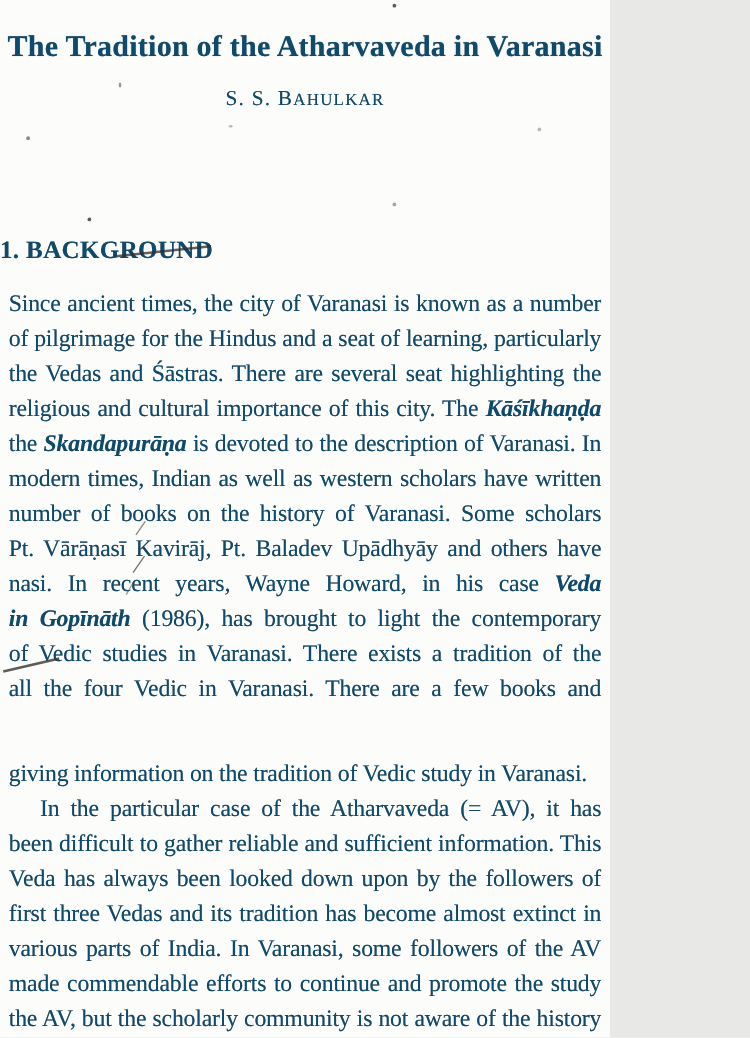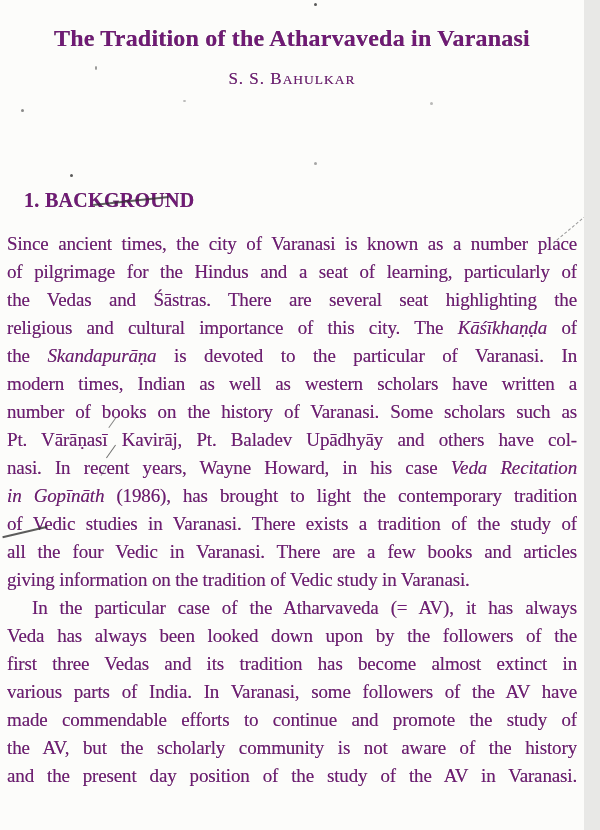--- a/index.html
+++ b/index.html
@@ -5,13 +5,13 @@
   html, body { margin: 0; padding: 0; background: #e8e8e6; }
   .page {
     position: relative;
-    width: 584px;
+    width: 488px;
     height: 830px;
     margin: 0;
     background: #fcfcfa;
     overflow: hidden;
     font-family: "Liberation Serif", "DejaVu Serif", serif;
-    color: #701a75;
+    color: #0c4a6e;
   }
   .title {
     padding-top: 7px;

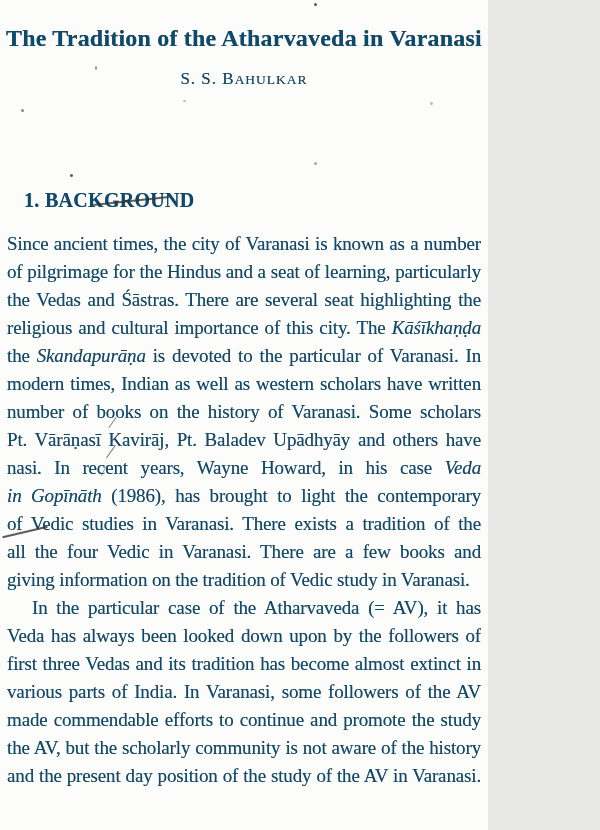--- a/index.html
+++ b/index.html
@@ -32,7 +32,7 @@
   .author .sc { font-size: 13.5px; }
   .section-heading {
     margin-top: 97px;
-    padding-left: 24px;
+    padding-left: 0;
     font-size: 20px;
     line-height: 26px;
     font-weight: bold;

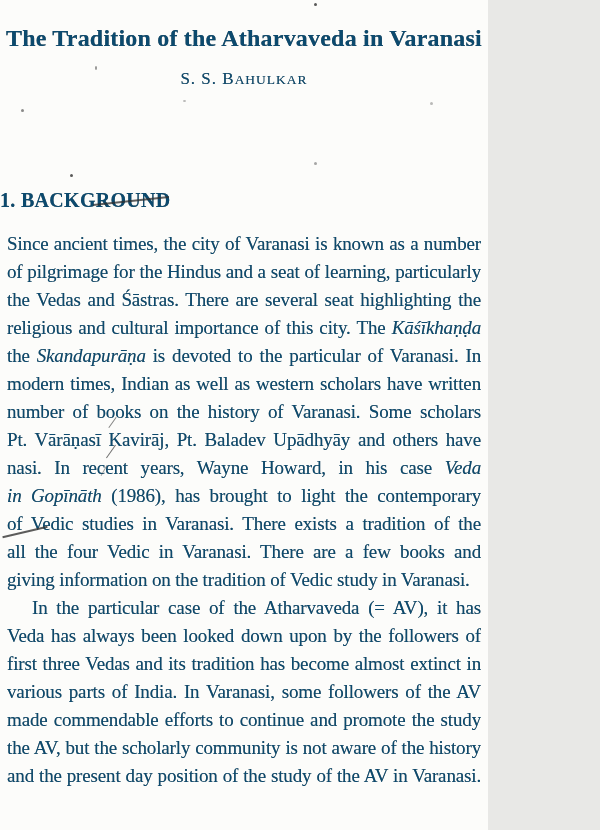--- a/index.html
+++ b/index.html
@@ -56,7 +56,7 @@
   }
   .line.para-end { text-align-last: left; }
   .line.indent { text-indent: 25px; }
-  .line i { font-style: italic; }
+  .line i { font-style: italic; font-weight: bold; }
   
   .scratch { position: absolute; height: 0; }
   .a-heading   { left: 93px;  top: 200px; width: 76px; border-top: 2px solid #2e2e2e; transform: rotate(-6deg); opacity: .75; }

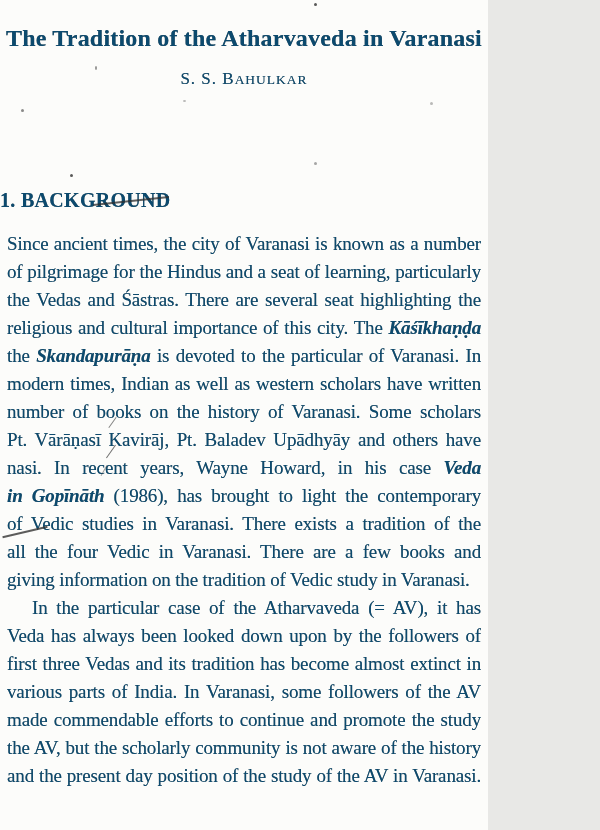--- a/index.html
+++ b/index.html
@@ -92,7 +92,7 @@
       <div class="line"><span>of pilgrimage for the Hindus and a seat of learning, particularly of</span></div>
       <div class="line"><span>the Vedas and Śāstras. There are several seat highlighting the</span></div>
       <div class="line"><span>religious and cultural importance of this city. The </span><i>Kāśīkhaṇḍa</i><span> of</span></div>
-      <div class="line"><span>the </span><i>Skandapurāṇa</i><span> is devoted to the particular of Varanasi. In</span></div>
+      <div class="line"><span>the </span><i>Skandapurāṇa</i><span> is devoted to the description of Varanasi. In</span></div>
       <div class="line"><span>modern times, Indian as well as western scholars have written a</span></div>
       <div class="line"><span>number of books on the history of Varanasi. Some scholars such as</span></div>
       <div class="line"><span>Pt. Vārāṇasī Kavirāj, Pt. Baladev Upādhyāy and others have col-</span></div>

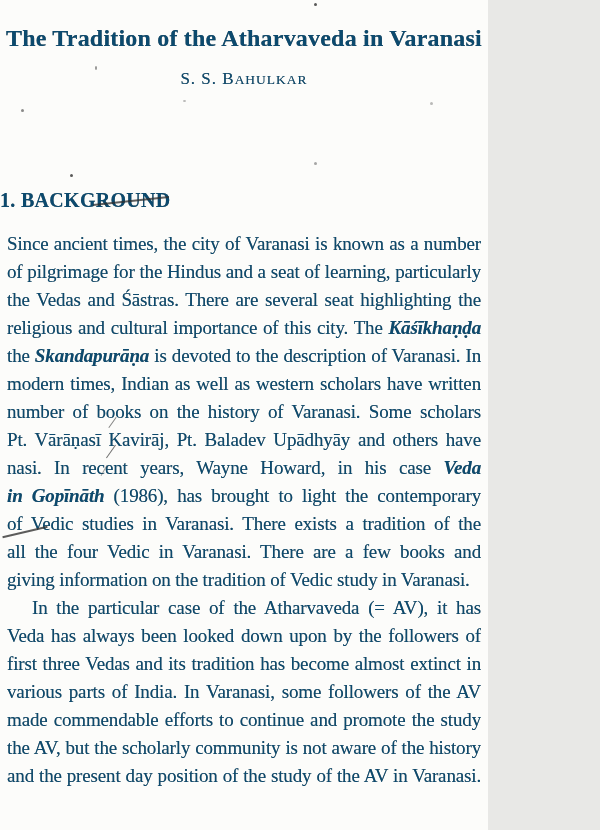--- a/index.html
+++ b/index.html
@@ -54,7 +54,7 @@
     white-space: normal;
     overflow: hidden;
   }
-  .line.para-end { text-align-last: left; }
+  .line.para-end { text-align-last: left; margin-top: 40px; }
   .line.indent { text-indent: 25px; }
   .line i { font-style: italic; font-weight: bold; }
   

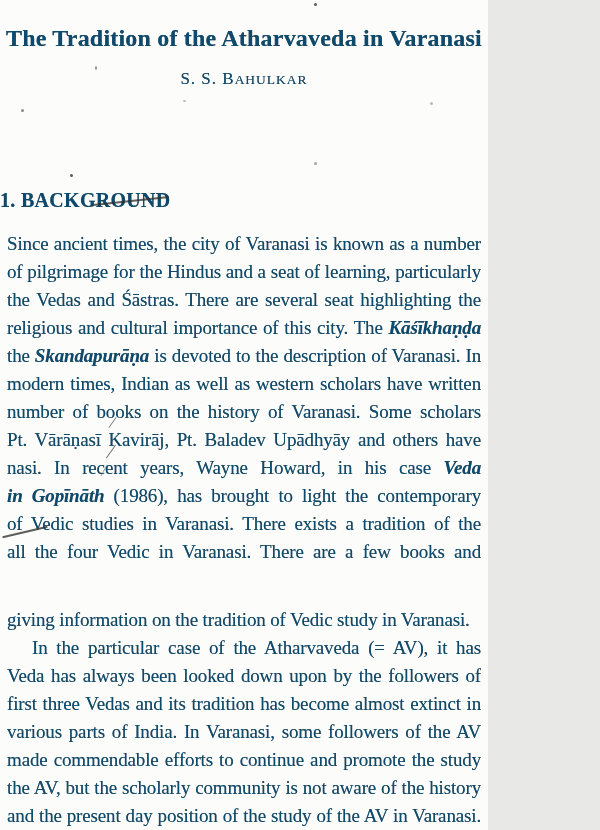--- a/index.html
+++ b/index.html
@@ -104,6 +104,7 @@
     </div>
     <div>
       <div class="line indent"><span>In the particular case of the Atharvaveda (= AV), it has always</span></div>
+      <div class="line"><span>been difficult to gather reliable and sufficient information. This</span></div>
       <div class="line"><span>Veda has always been looked down upon by the followers of the</span></div>
       <div class="line"><span>first three Vedas and its tradition has become almost extinct in</span></div>
       <div class="line"><span>various parts of India. In Varanasi, some followers of the AV have</span></div>

